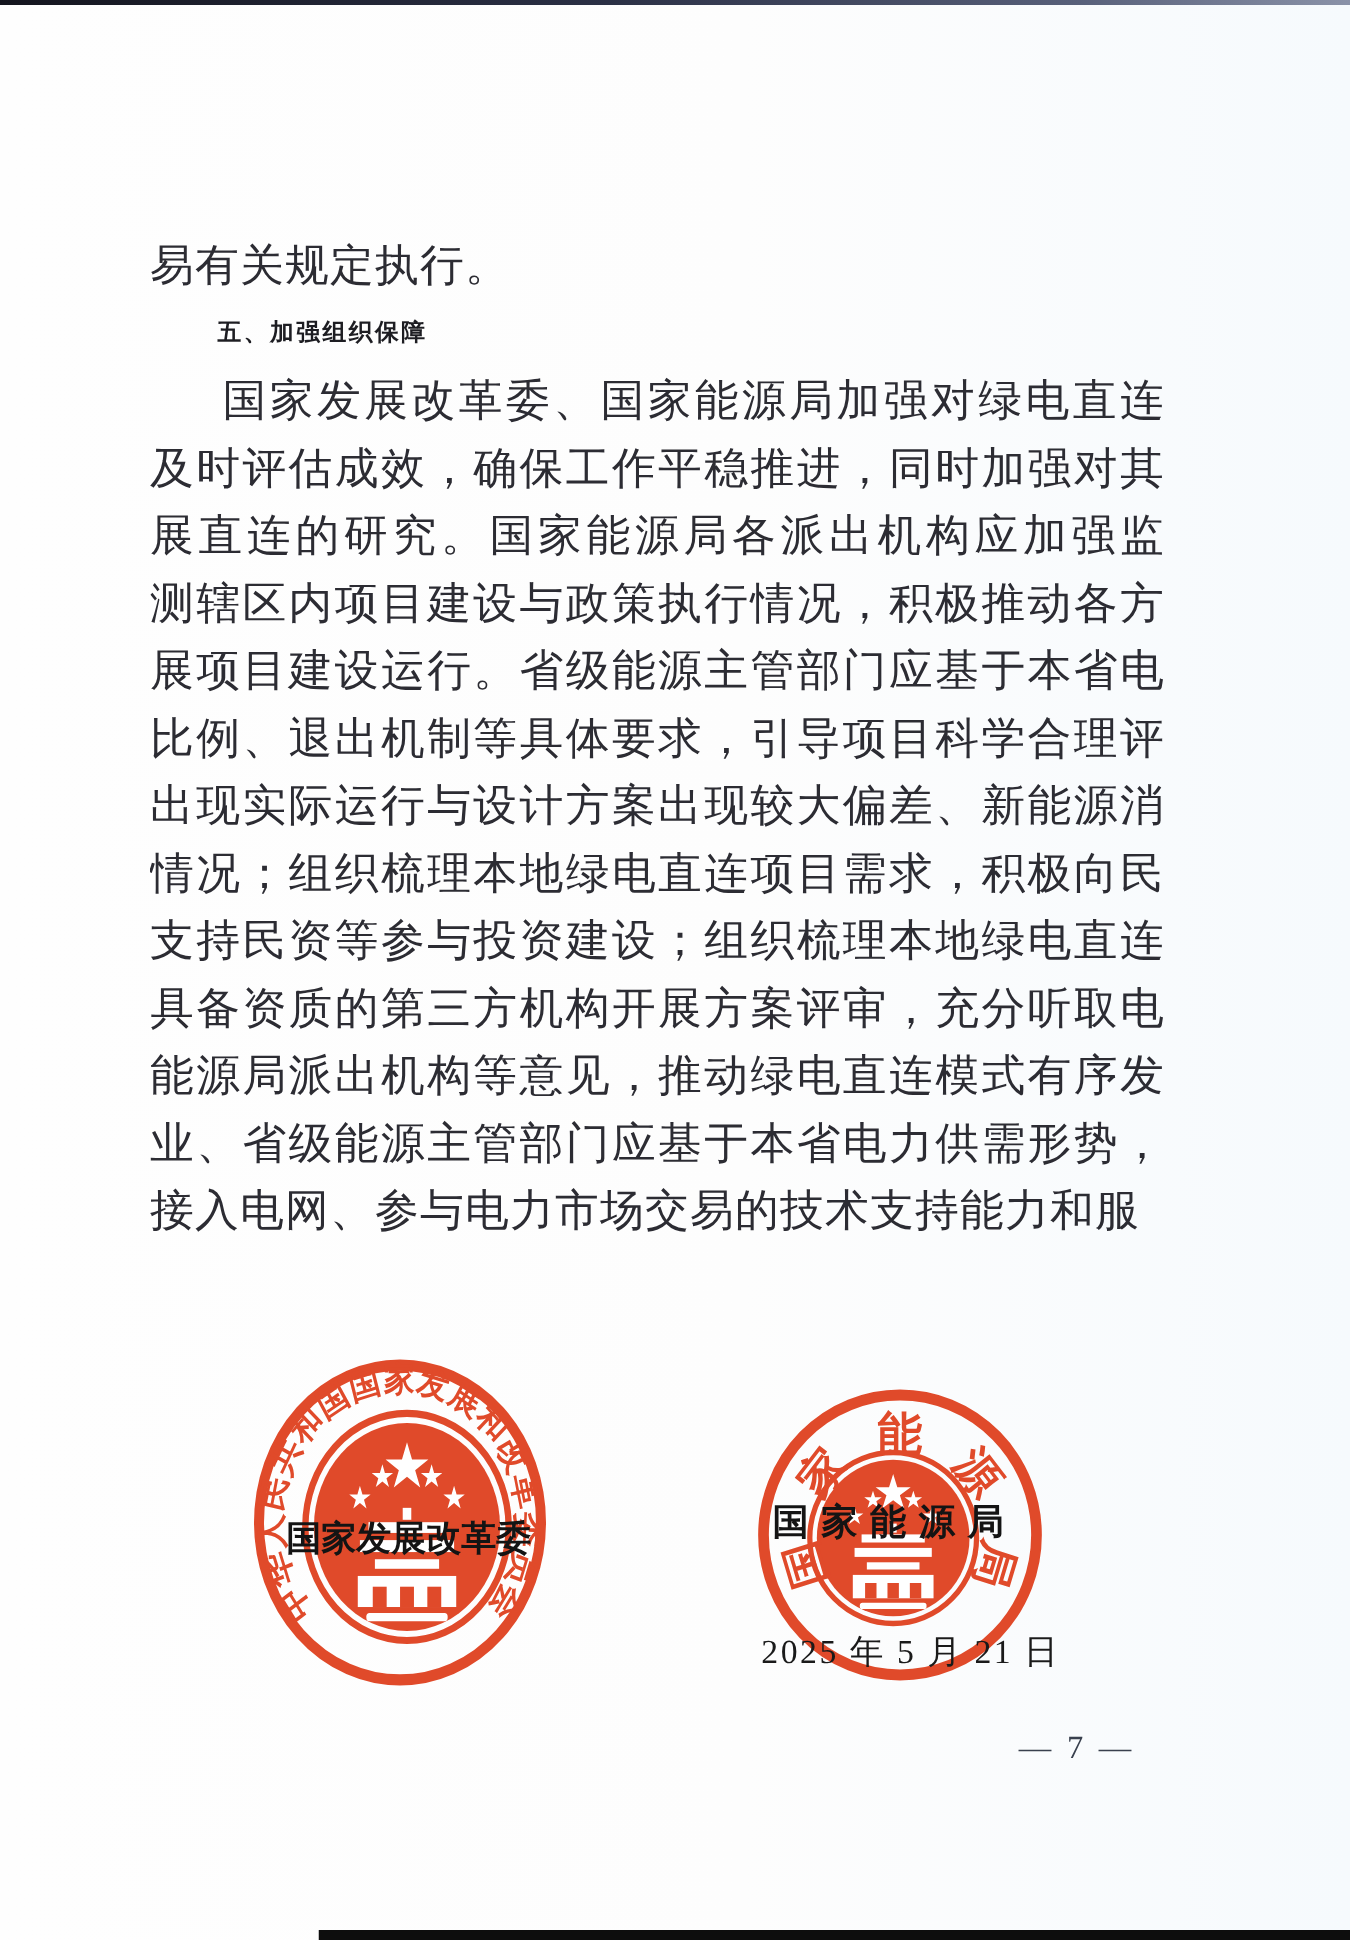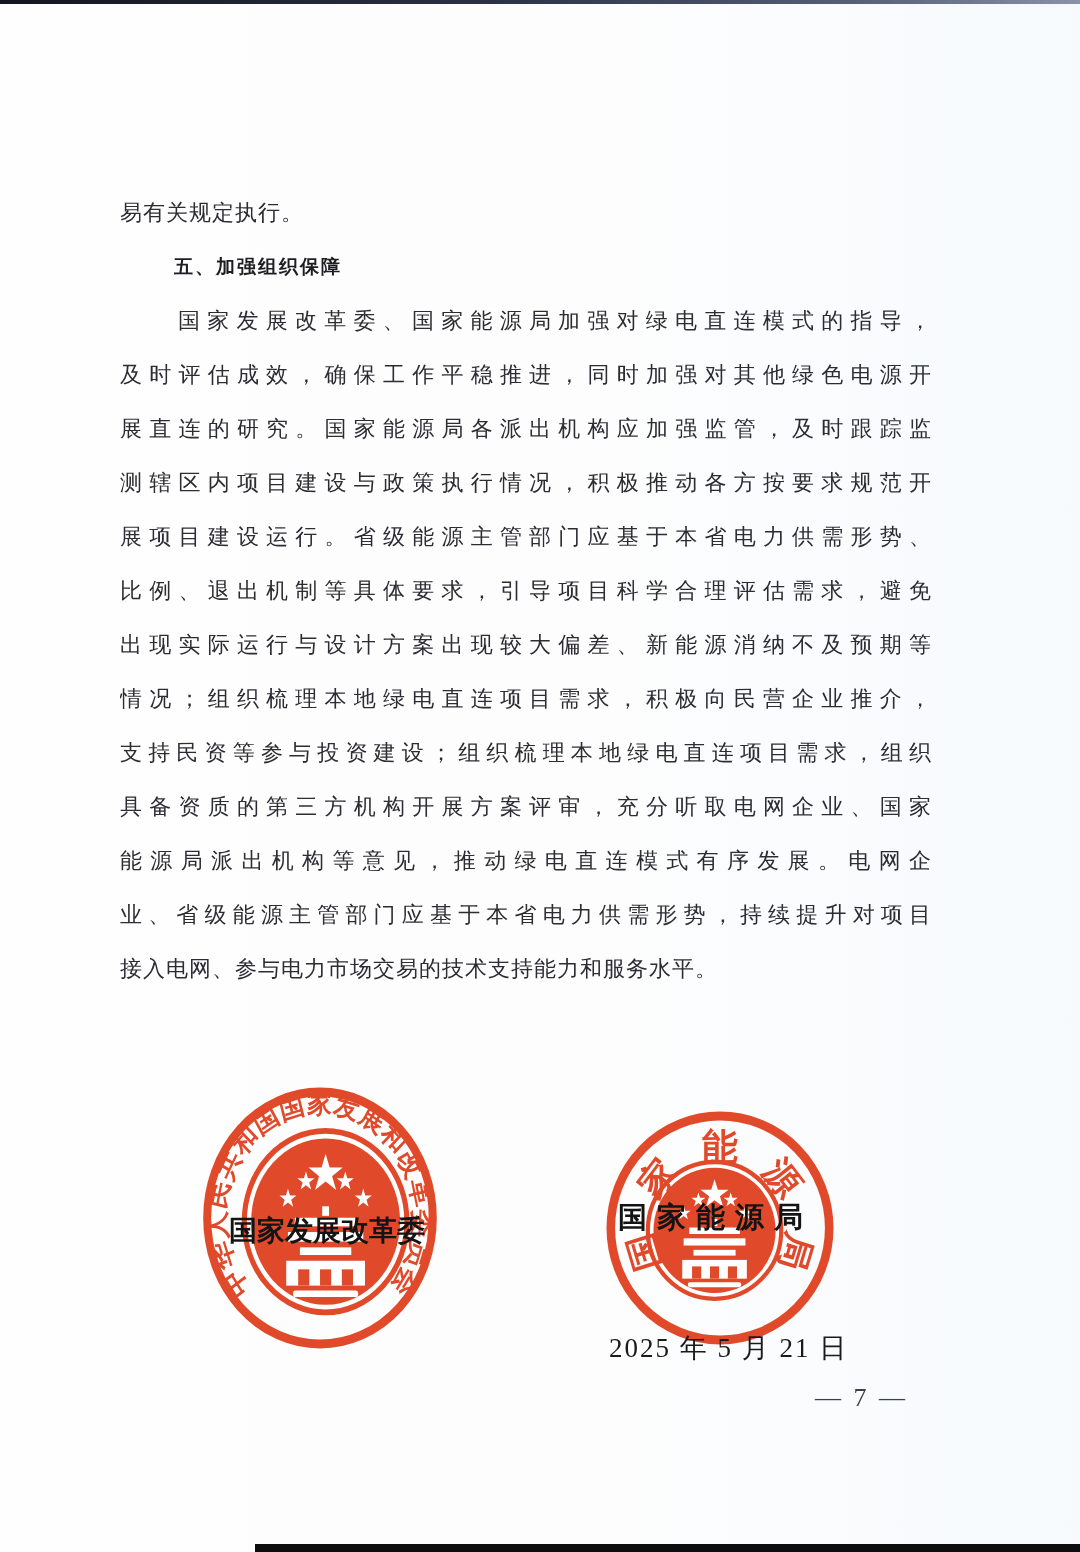--- a/index.html
+++ b/index.html
@@ -24,7 +24,7 @@
     color:#2c2c33;
   }
   .line{
-    height:54px;line-height:54px;font-size:22px;
+    height:54px;line-height:54px;font-size:35px;
     overflow:hidden;letter-spacing:1px;
   }
   .line.justify{text-align:justify;text-align-last:justify;}

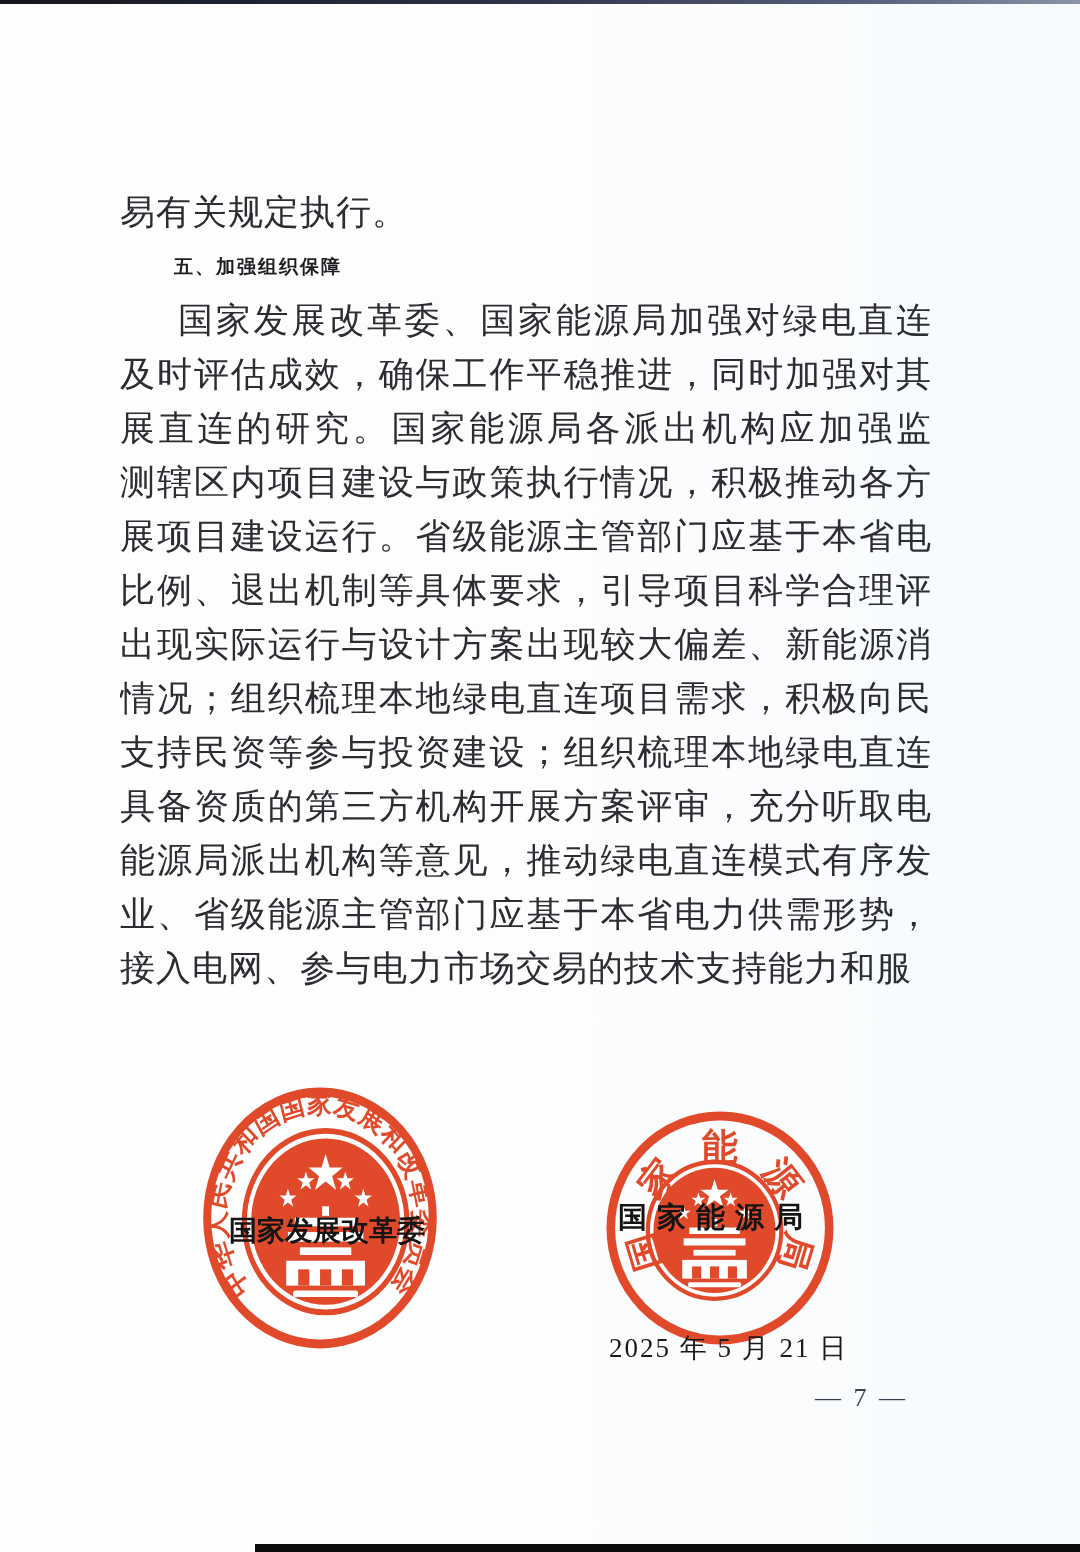--- a/index.html
+++ b/index.html
@@ -40,7 +40,7 @@
   .seal-date{
     position:absolute;left:609px;top:1303px;
     font-size:27px;color:#1a1a1a;letter-spacing:2px;
-    white-space:nowrap;z-index:5;margin-top:27px;
+    white-space:nowrap;z-index:5;
   }
   .page-number{
     position:absolute;left:815px;top:1383px;

